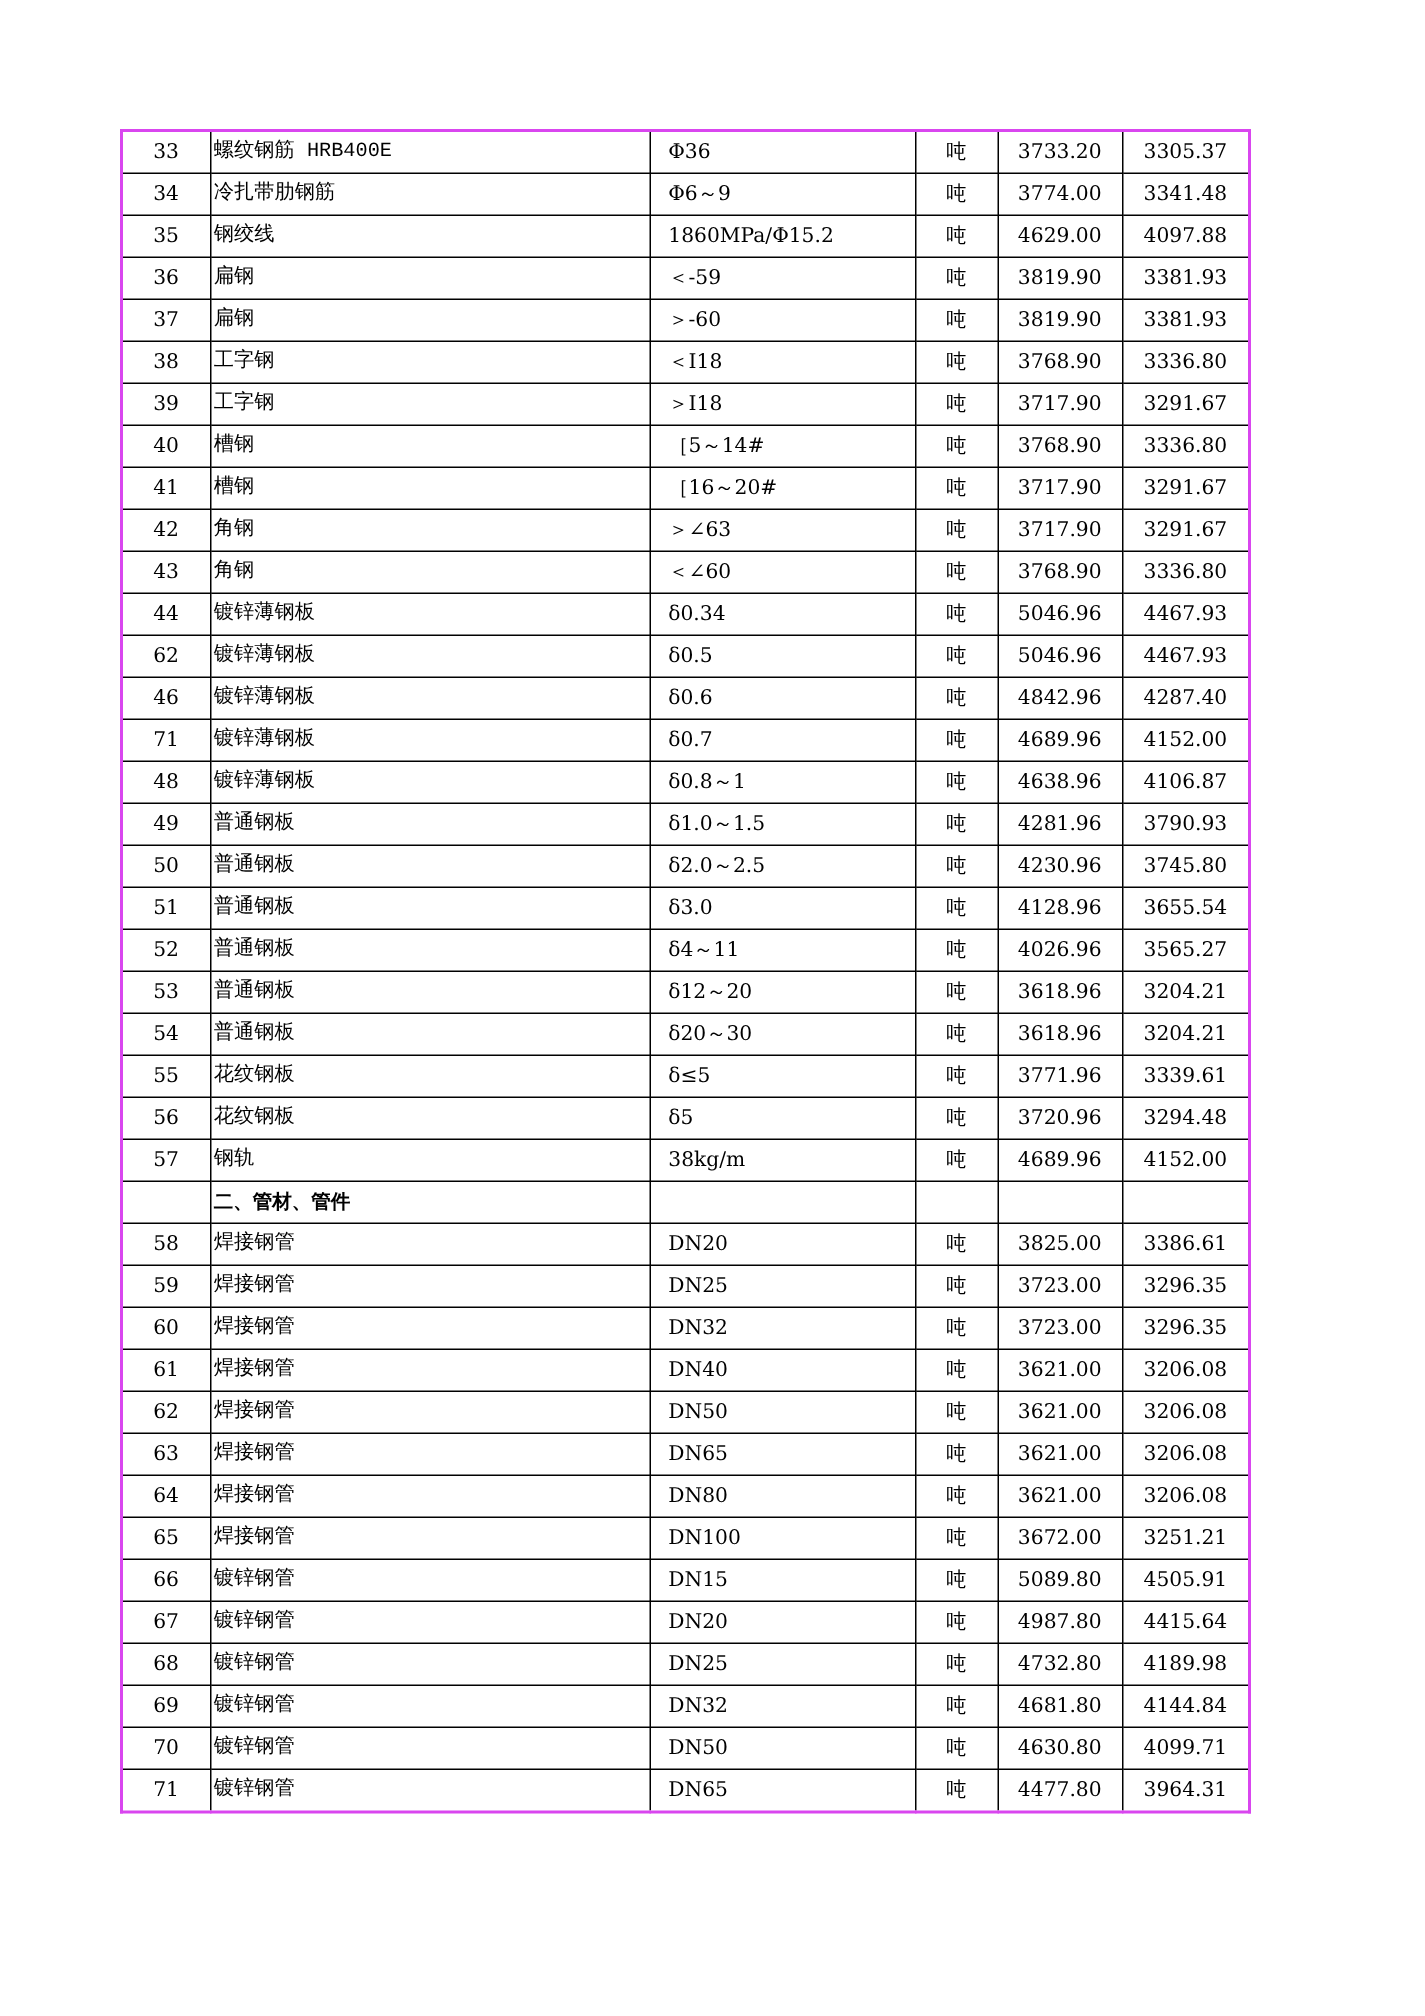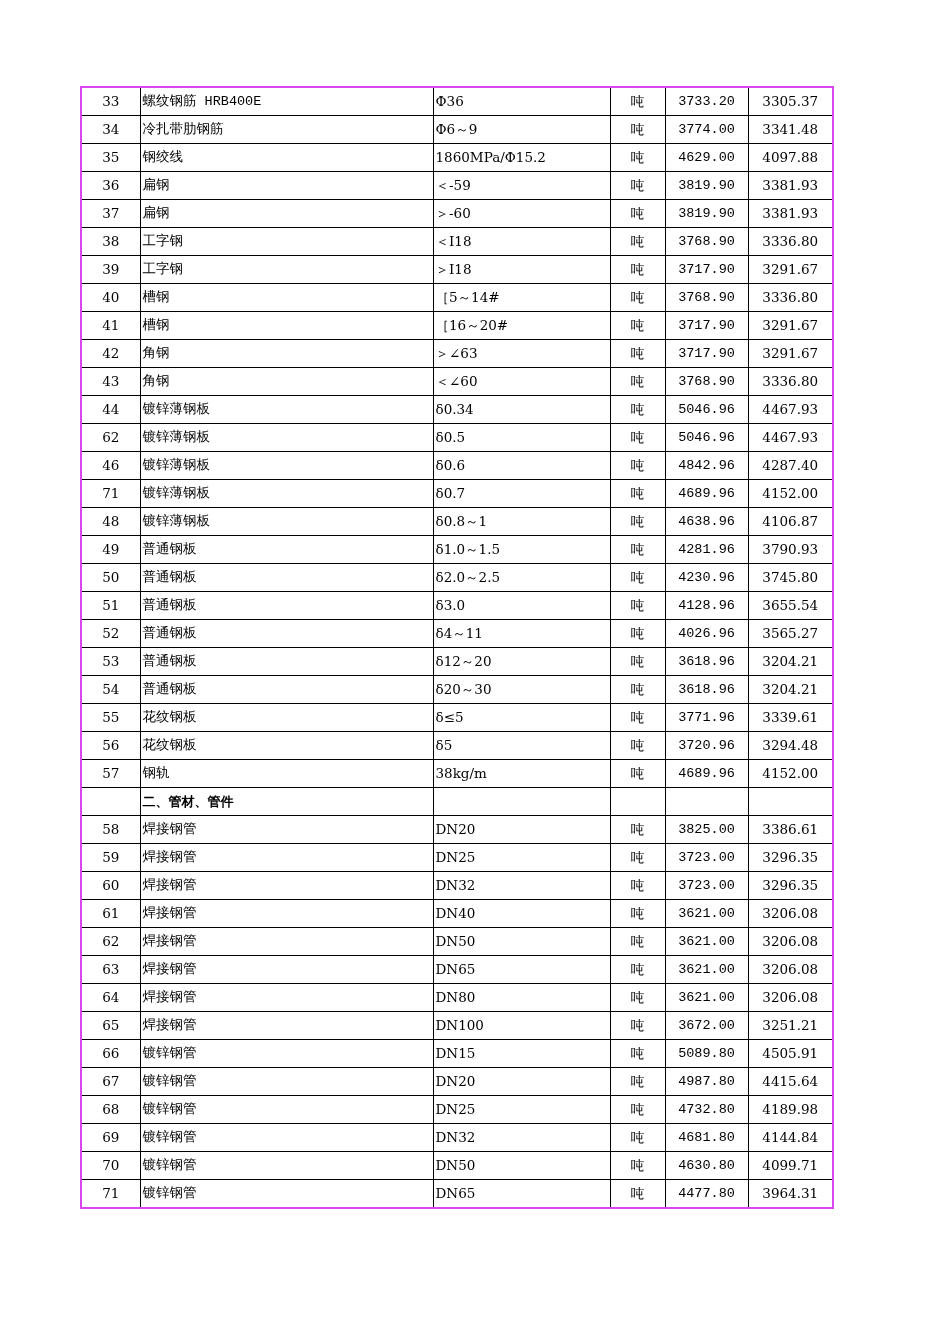--- a/index.html
+++ b/index.html
@@ -36,7 +36,7 @@
   }
   #price-table td.c-no { text-align: center; }
   #price-table td.c-name { text-align: left; padding-left: 2px; }
-  #price-table td.c-spec { text-align: left; padding-left: 2px; }
+  #price-table td.c-spec { text-align: left; padding-left: 12px; }
   #price-table td.c-unit { text-align: center; }
   #price-table td.c-p1 { text-align: center; font-family: Liberation Mono, monospace; }
   #price-table td.c-p2 { text-align: center; }

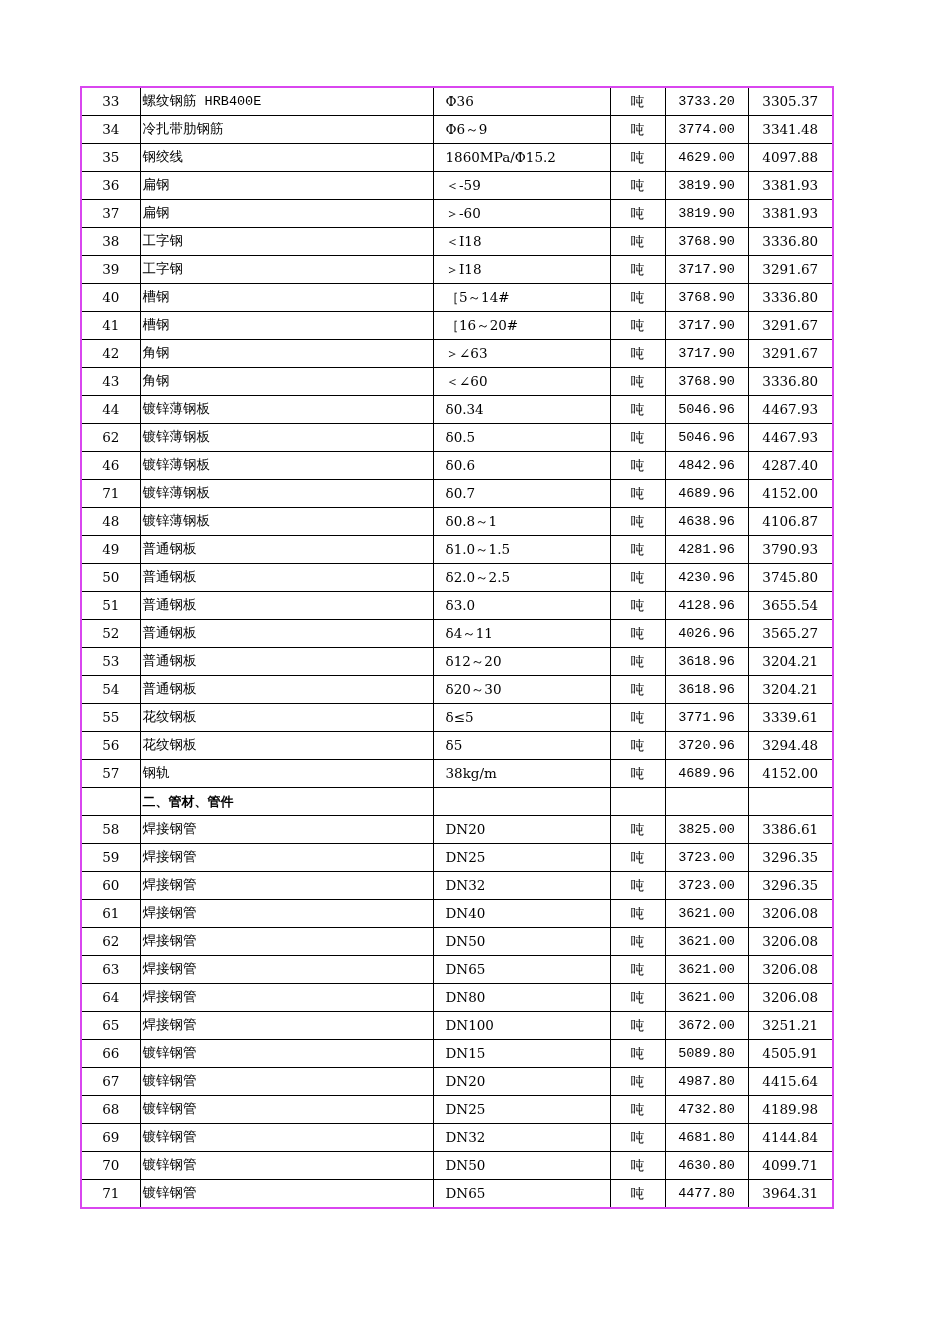--- a/index.html
+++ b/index.html
@@ -38,7 +38,7 @@
   #price-table td.c-name { text-align: left; padding-left: 2px; }
   #price-table td.c-spec { text-align: left; padding-left: 12px; }
   #price-table td.c-unit { text-align: center; }
-  #price-table td.c-p1 { text-align: center; font-family: Liberation Mono, monospace; }
+  #price-table td.c-p1 { text-align: center; }
   #price-table td.c-p2 { text-align: center; }
   #price-table tr.section td.c-name {
     font-weight: bold;

